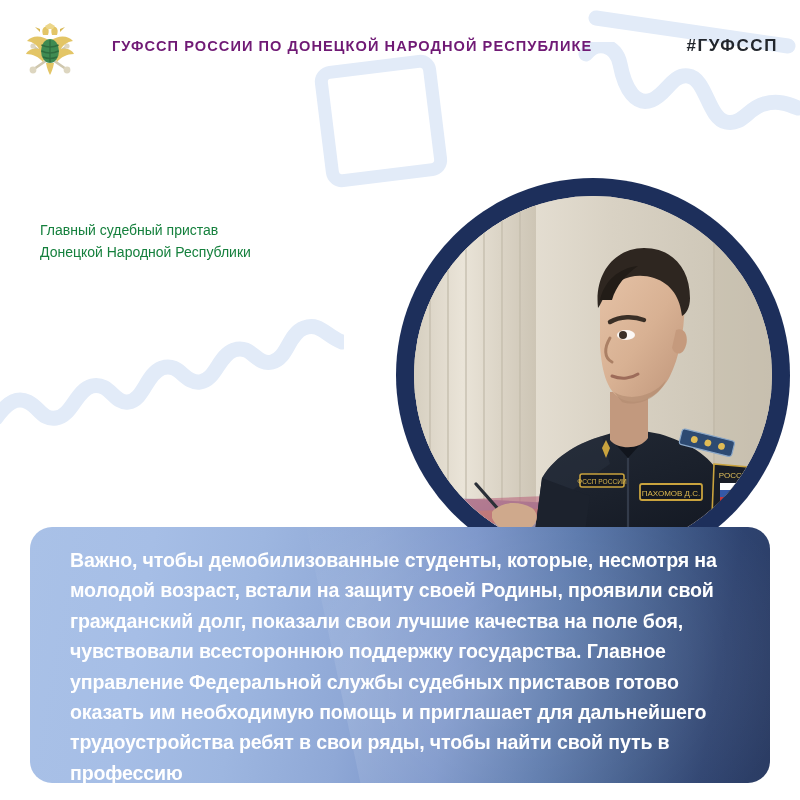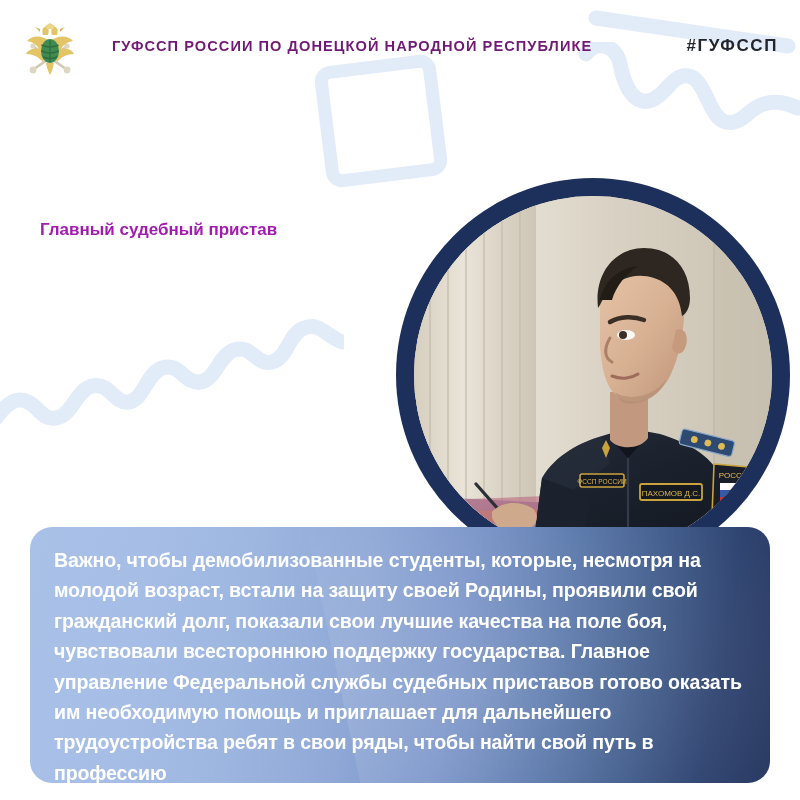--- a/index.html
+++ b/index.html
@@ -88,11 +88,10 @@
   #person-title {
     position: absolute;
     left: 40px; top: 219px;
-    font-size: 17px;
+    font-size: 14px;
     line-height: 22px;
-    color: #a21caf;
+    color: #15803d;
     z-index: 6;
-    font-weight: bold;
   }
   #person-title div { white-space: nowrap; }
 

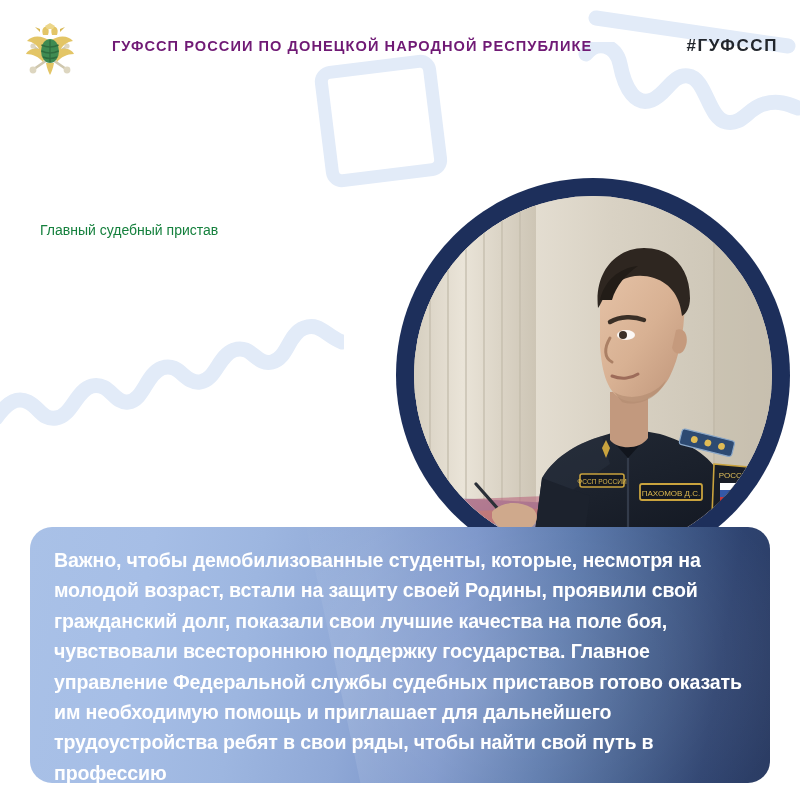--- a/index.html
+++ b/index.html
@@ -230,6 +230,7 @@
 
   <div id="person-title">
     <div>Главный судебный пристав</div>
+    <div>Донецкой Народной Республики</div>
   </div>
 
   <div id="portrait-ring">

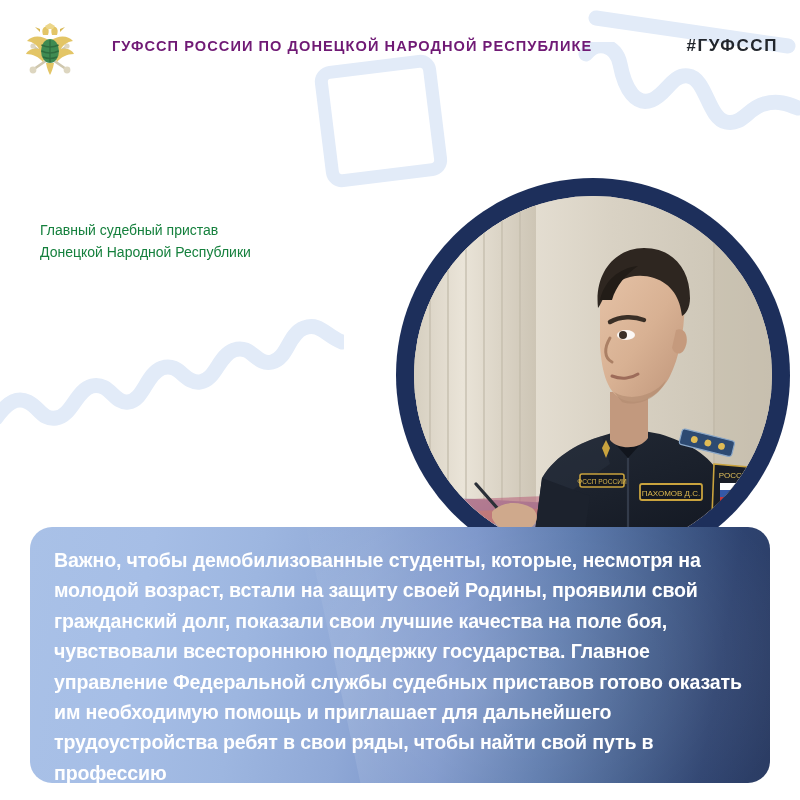--- a/index.html
+++ b/index.html
@@ -156,7 +156,7 @@
     left: 0; top: 0;
     width: 100%; height: 100%;
     box-sizing: border-box;
-    padding: 18px 26px 14px 24px;
+    padding: 18px 26px 14px 40px;
     color: #ffffff;
     font-size: 19.6px;
     font-weight: 700;

